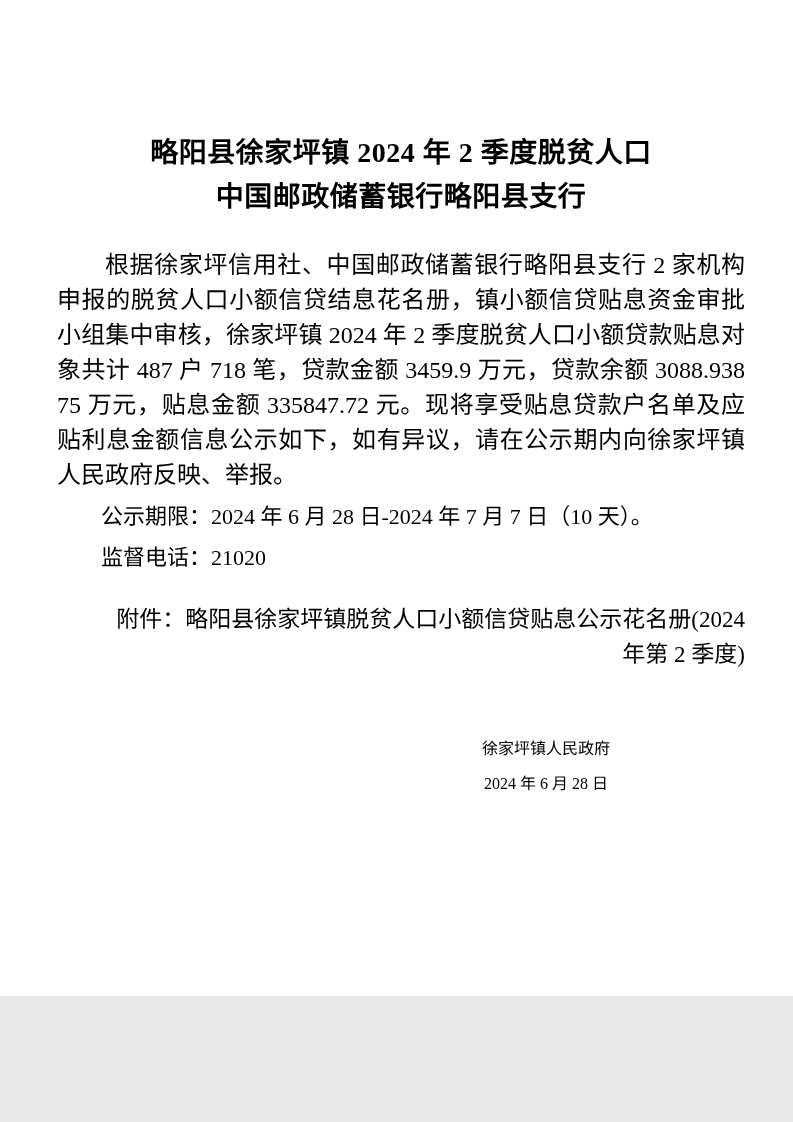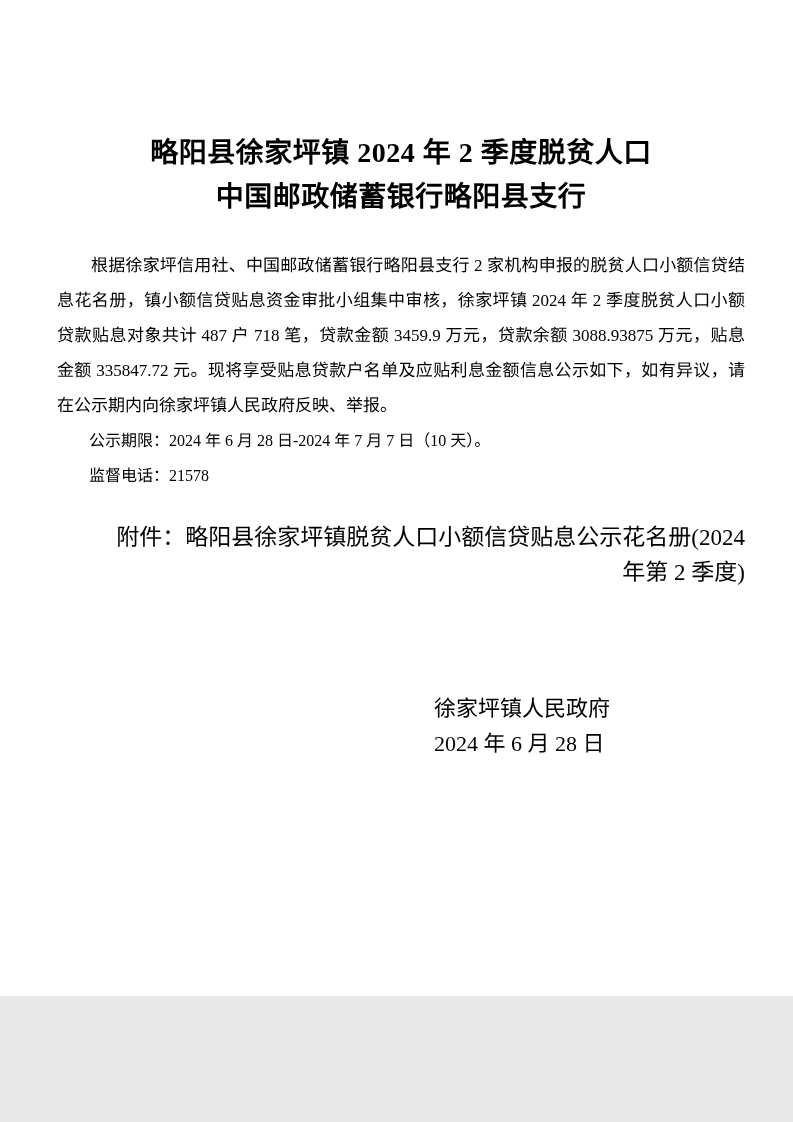--- a/index.html
+++ b/index.html
@@ -32,7 +32,7 @@
   }
   .body-paragraph {
     margin: 29px 0 0 0;
-    font-size: 17px;
+    font-size: 24px;
     line-height: 35px;
     text-align: justify;
     text-justify: inter-character;

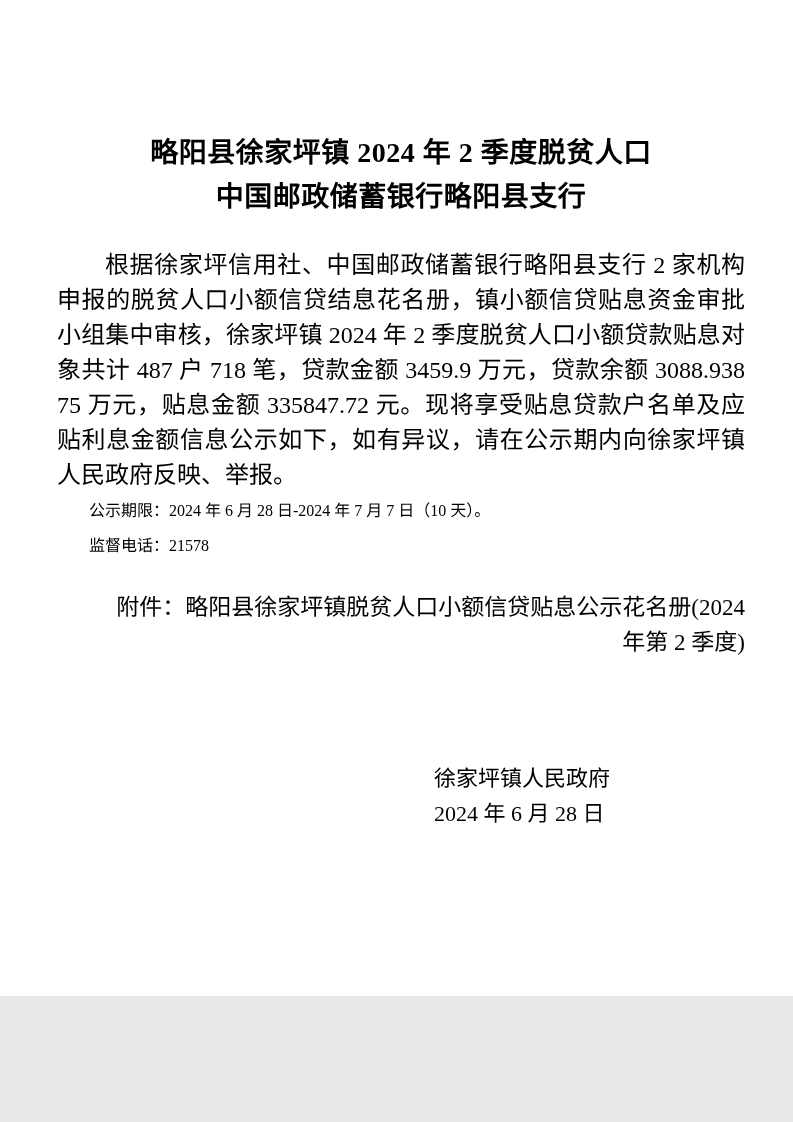--- a/index.html
+++ b/index.html
@@ -40,10 +40,11 @@
     word-break: break-all;
   }
   .info-line {
-    font-size: 16px;
+    font-size: 22px;
     line-height: 35px;
     text-indent: 2em;
     white-space: nowrap;
+    margin-top: 6px;
   }
   .contact-line .contact-phone-part {
     margin-left: 80px;

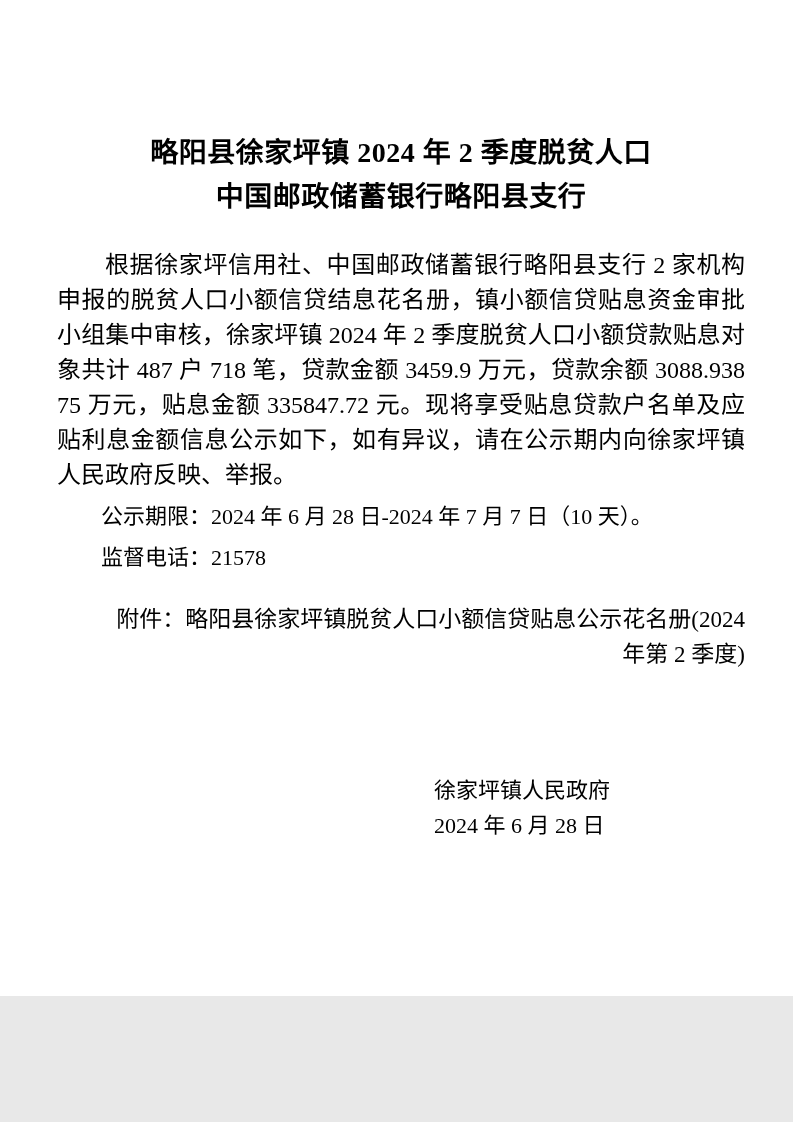--- a/index.html
+++ b/index.html
@@ -82,7 +82,7 @@
   <p class="body-paragraph">根据徐家坪信用社、中国邮政储蓄银行略阳县支行 2 家机构申报的脱贫人口小额信贷结息花名册，镇小额信贷贴息资金审批小组集中审核，徐家坪镇 2024 年 2 季度脱贫人口小额贷款贴息对象共计 487 户 718 笔，贷款金额 3459.9 万元，贷款余额 3088.93875 万元，贴息金额 335847.72 元。现将享受贴息贷款户名单及应贴利息金额信息公示如下，如有异议，请在公示期内向徐家坪镇人民政府反映、举报。</p>
 
   <div class="info-line">公示期限：2024 年 6 月 28 日-2024 年 7 月 7 日（10 天）。</div>
-  <div class="info-line">监督电话：21578</div>
+  <div class="info-line">监督电话：21020</div>
 
 
   <p class="attachment-paragraph" style="margin-bottom:0;">附件：略阳县徐家坪镇脱贫人口小额信贷贴息公示花名册(2024 年第 2 季度)</p>

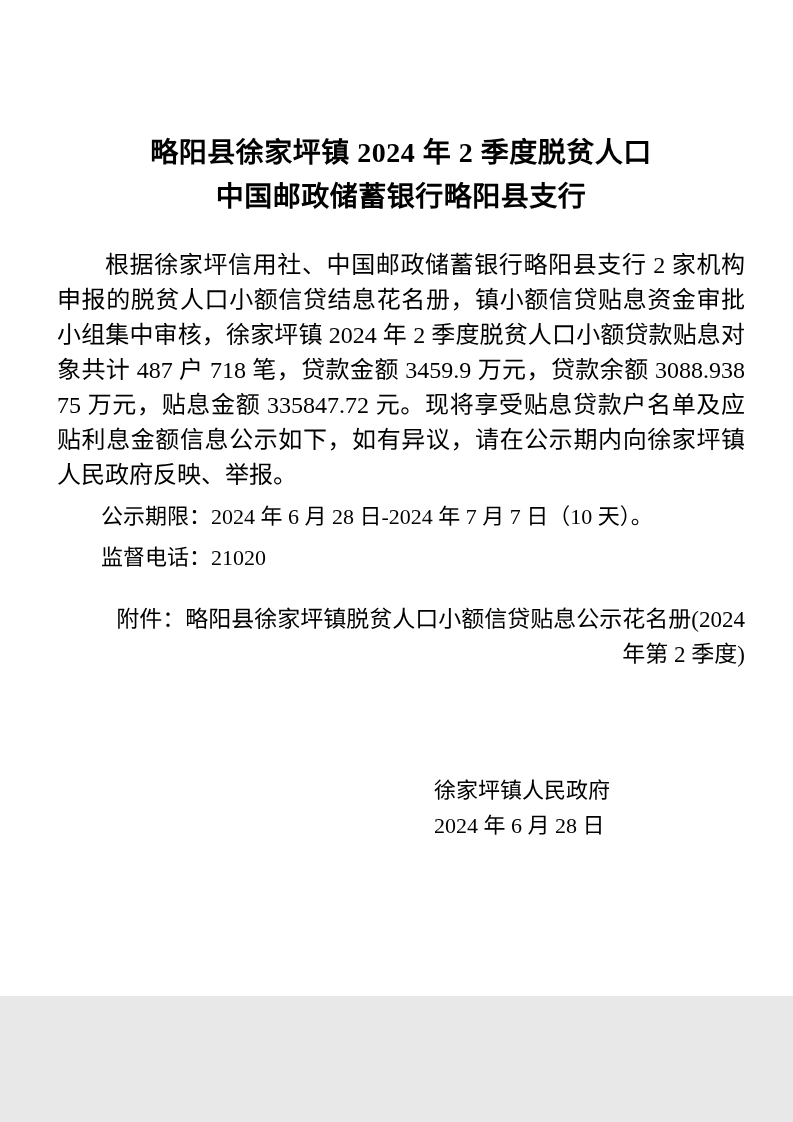--- a/index.html
+++ b/index.html
@@ -58,10 +58,10 @@
     word-break: break-all;
   }
   .signature-block {
-    margin: 101px 135px 0 auto;
+    margin: 59px 135px 0 auto;
     width: max-content;
-    text-align: left;
-    font-size: 22px;
+    text-align: center;
+    font-size: 16px;
     line-height: 35px;
   }
   .signature-block .sig-line {

